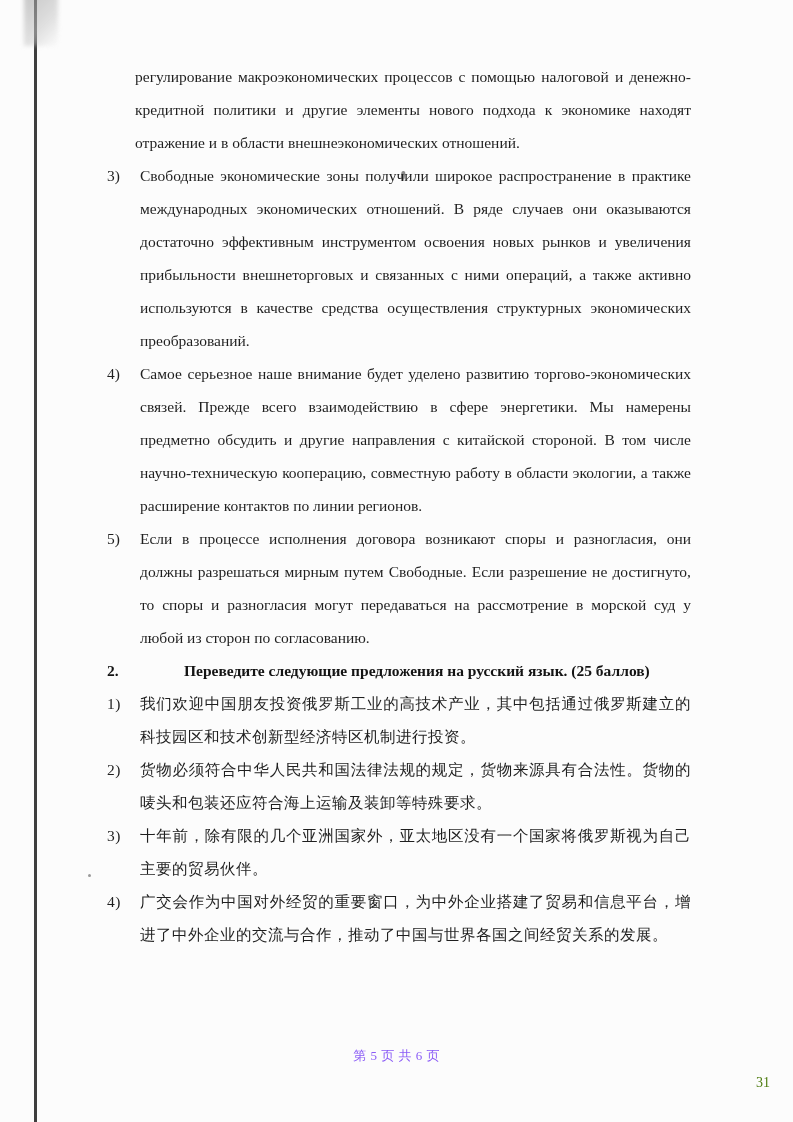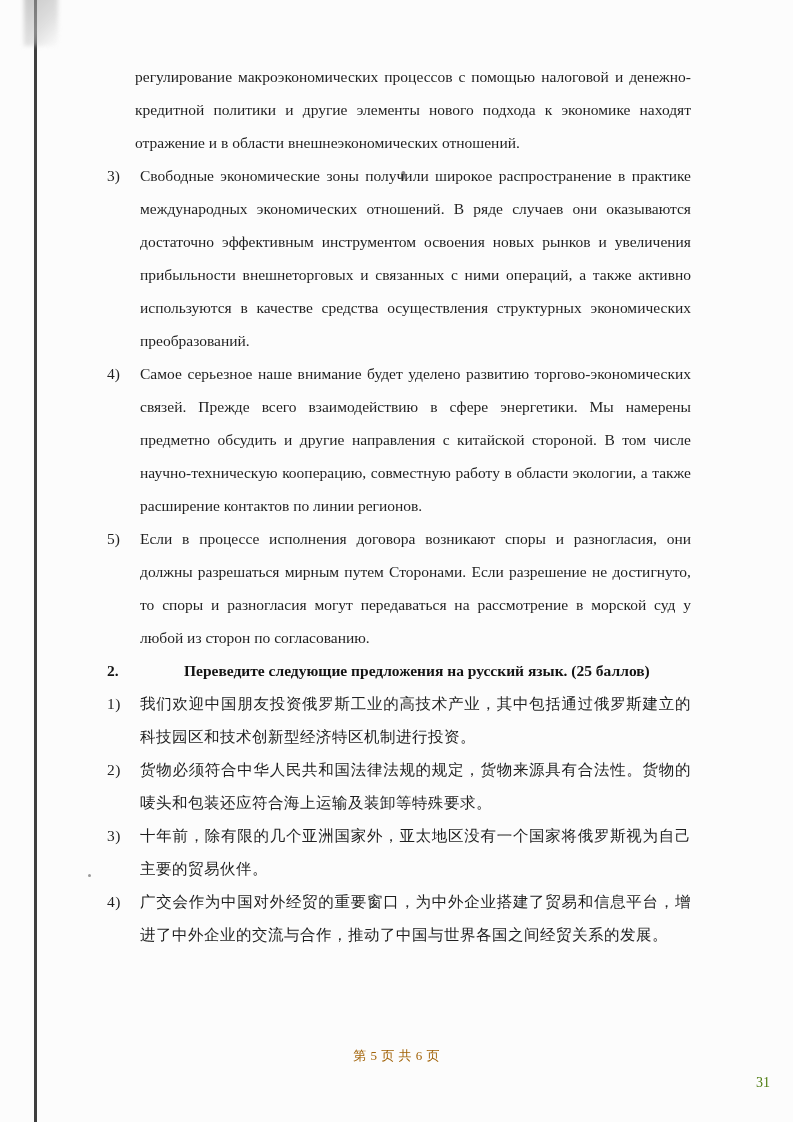--- a/index.html
+++ b/index.html
@@ -94,7 +94,7 @@
 
     <div class="item">
       <span class="num">5)</span>
-      <p class="itext">Если в процессе исполнения договора возникают споры и разногласия, они должны разрешаться мирным путем Сторонами. Если разрешение не достигнуто, то споры и разногласия могут передаваться на рассмотрение в морской суд у любой из сторон по согласованию.</p>
+      <p class="itext">Если в процессе исполнения договора возникают споры и разногласия, они должны разрешаться мирным путем Свободные. Если разрешение не достигнуто, то споры и разногласия могут передаваться на рассмотрение в морской суд у любой из сторон по согласованию.</p>
     </div>
 
     <div class="heading">

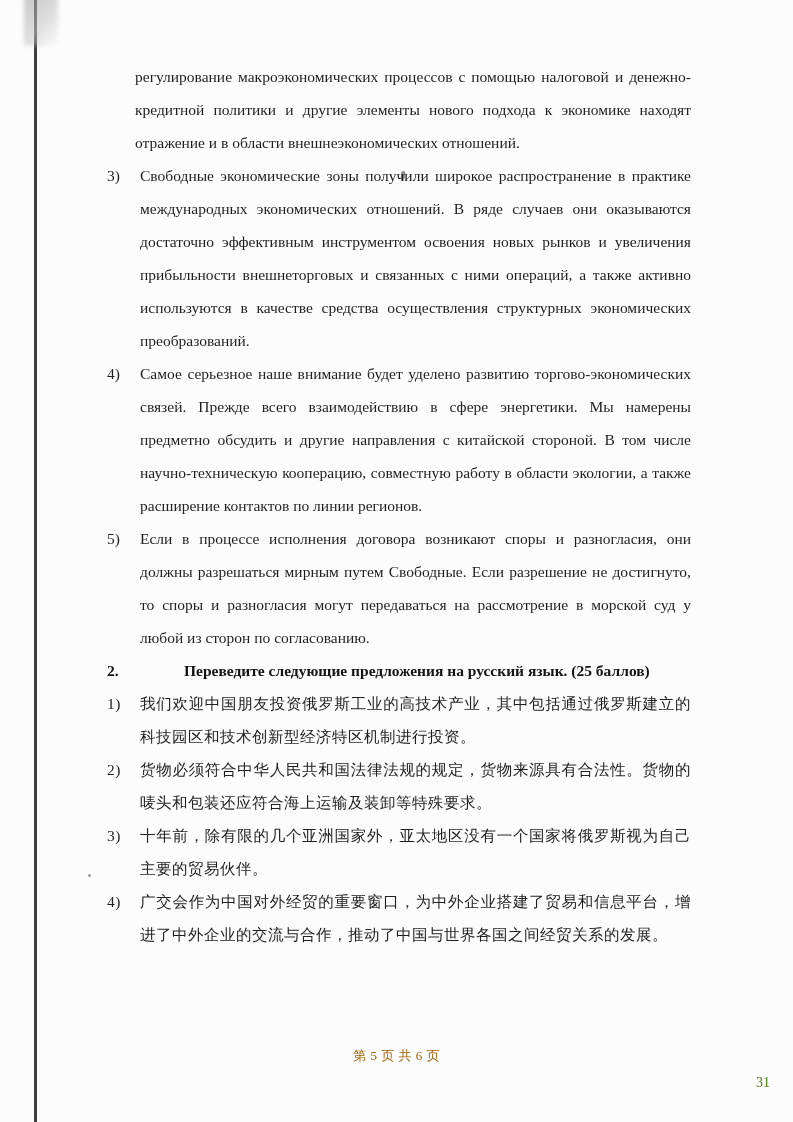--- a/index.html
+++ b/index.html
@@ -60,7 +60,7 @@
   .footer {
     position:absolute; left:0; top:1046px; width:793px;
     text-align:center;
-    font-size:13px; color:#a16207;
+    font-size:13px; color:#8b5cf6;
     line-height:20px;
   }
   .corner-num {

